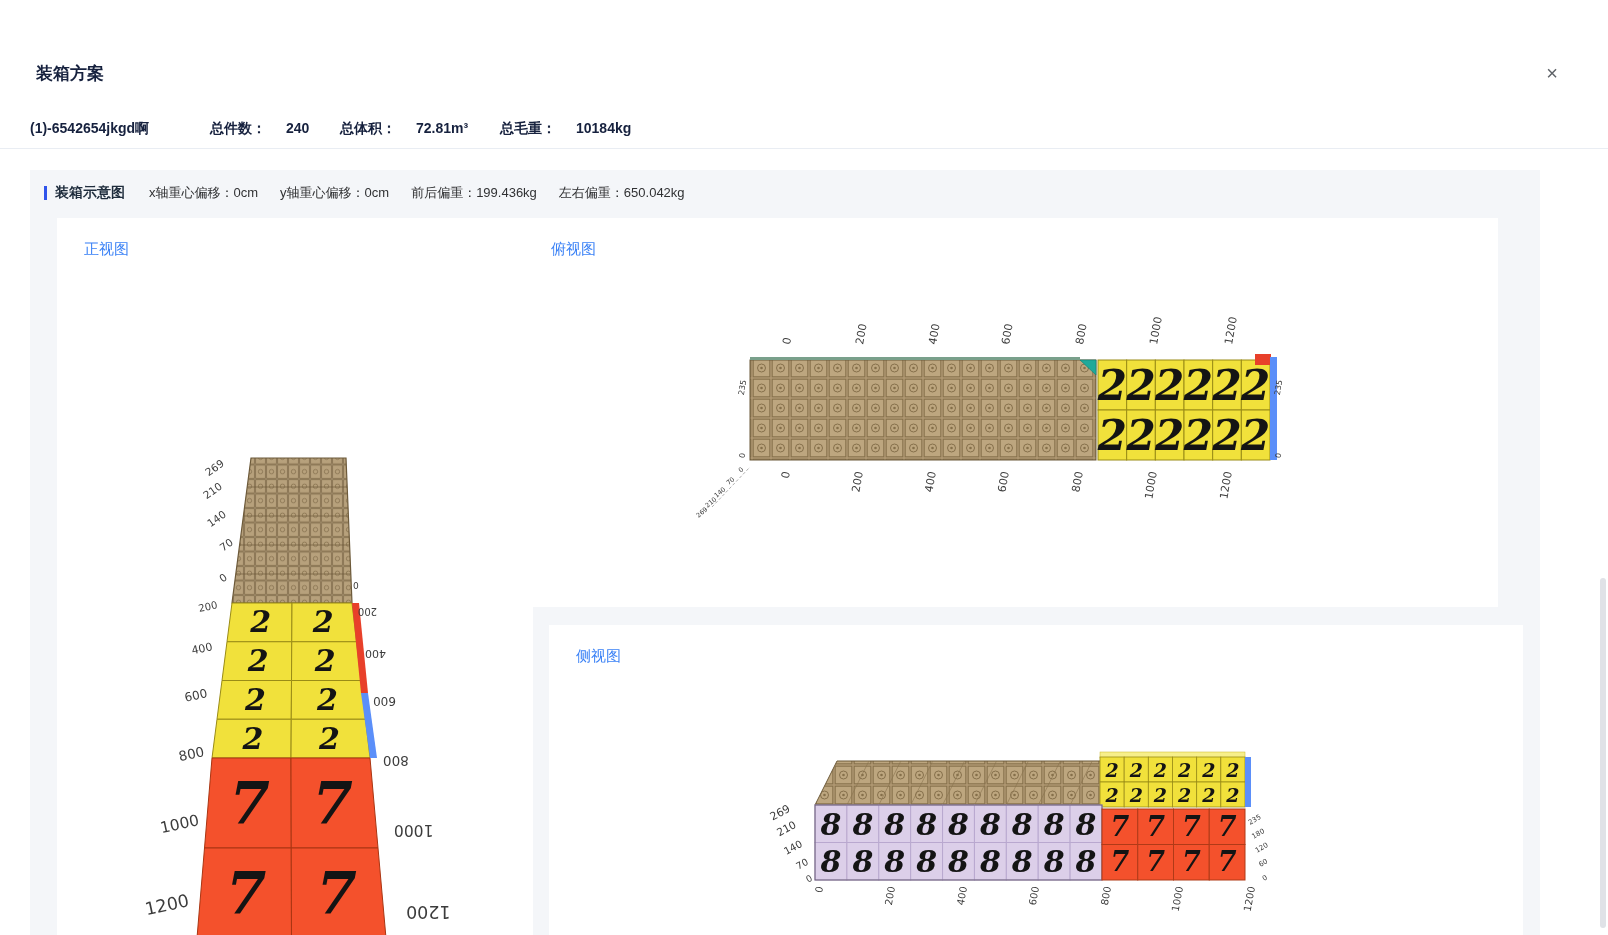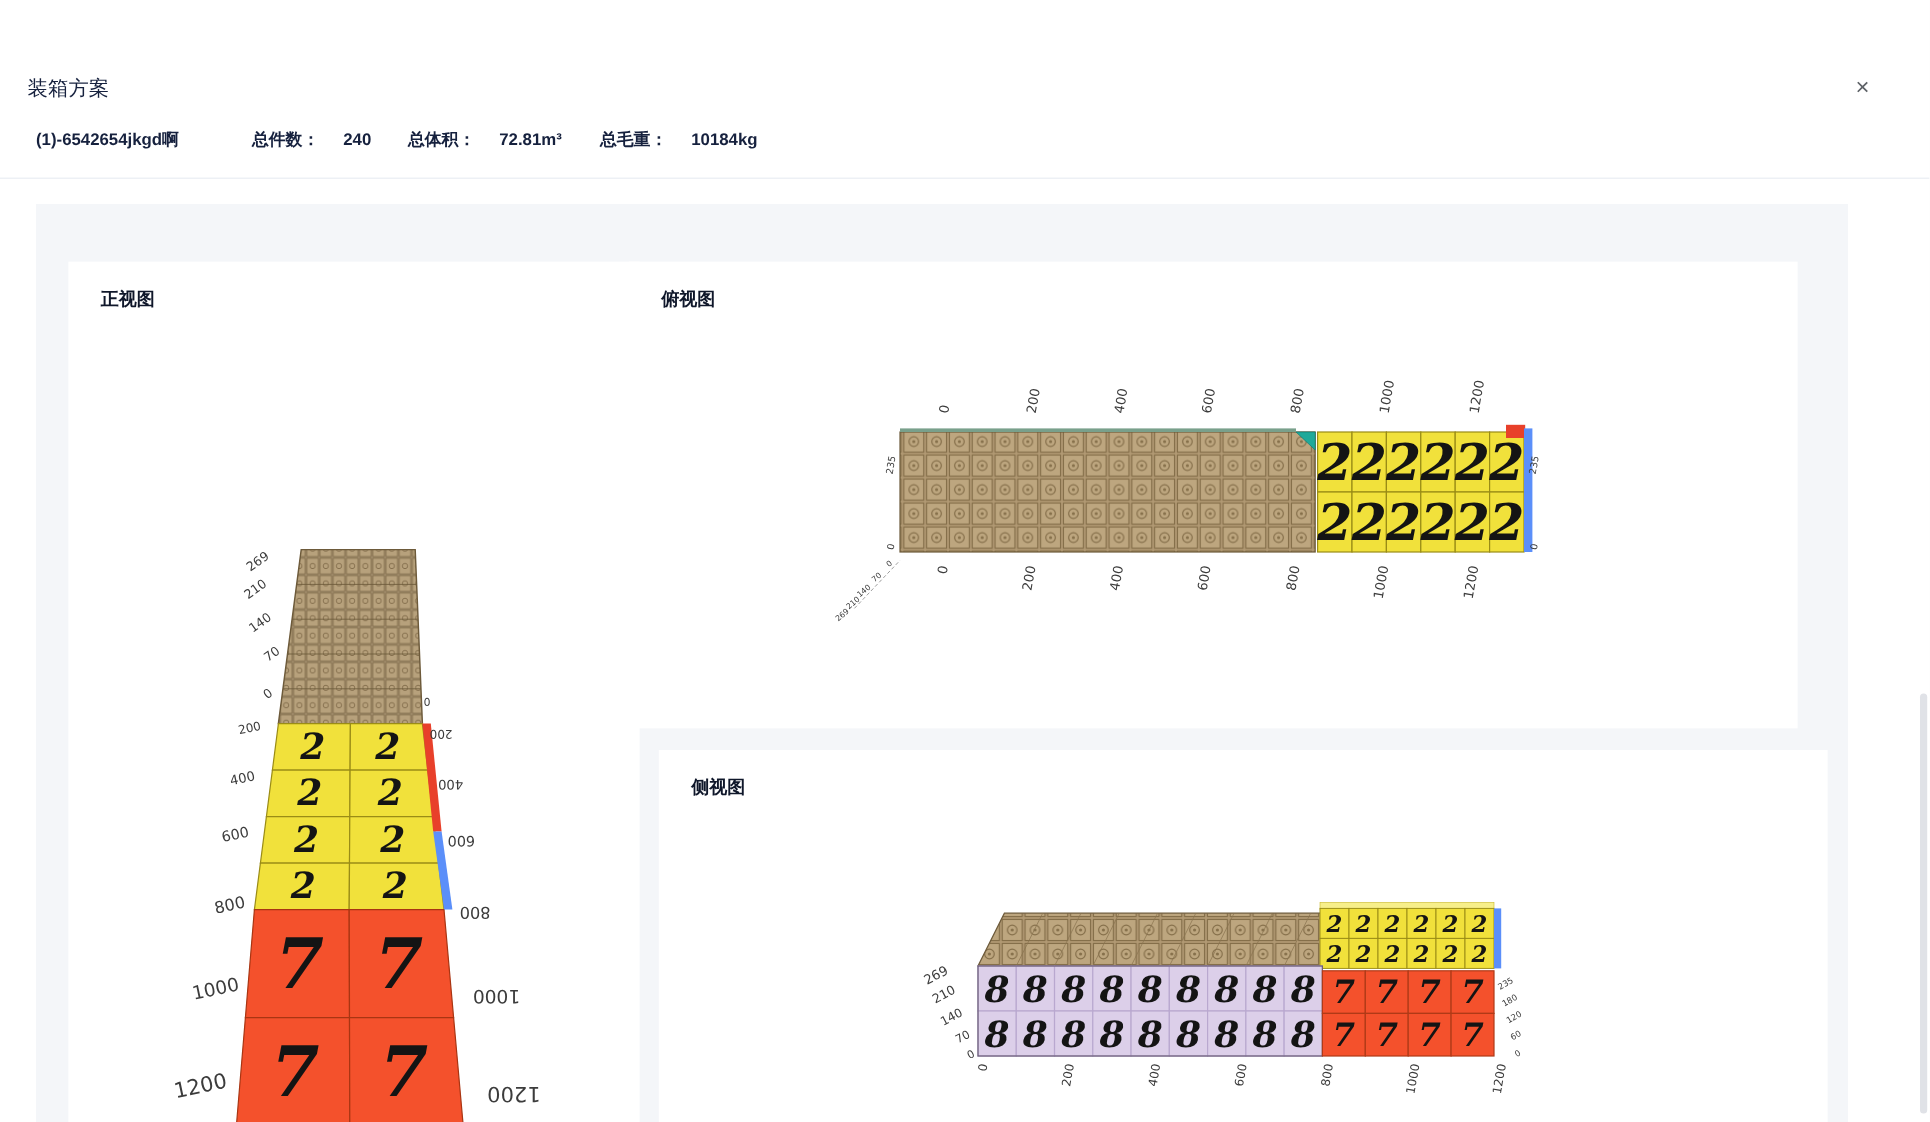--- a/index.html
+++ b/index.html
@@ -5,7 +5,7 @@
   *{margin:0;padding:0;box-sizing:border-box}
   html,body{width:1608px;height:935px;background:#fff;overflow:hidden;position:relative;
     font-family:"Liberation Sans","DejaVu Sans",sans-serif;color:#1b2a4a}
-  .dialog-title{position:absolute;left:23px;top:62px;font-size:17px;font-weight:400;color:#16213e}
+  .dialog-title{position:absolute;left:36px;top:62px;font-size:17px;font-weight:700;color:#16213e}
   .close-btn{position:absolute;right:50px;top:63px;font-size:20px;line-height:1;color:#5f6368;cursor:pointer}
   .summary{position:absolute;top:108px;left:0;width:100%;height:22px;font-size:14px;font-weight:700;color:#16213e}
   .summary .plan-name{position:absolute;left:30px}

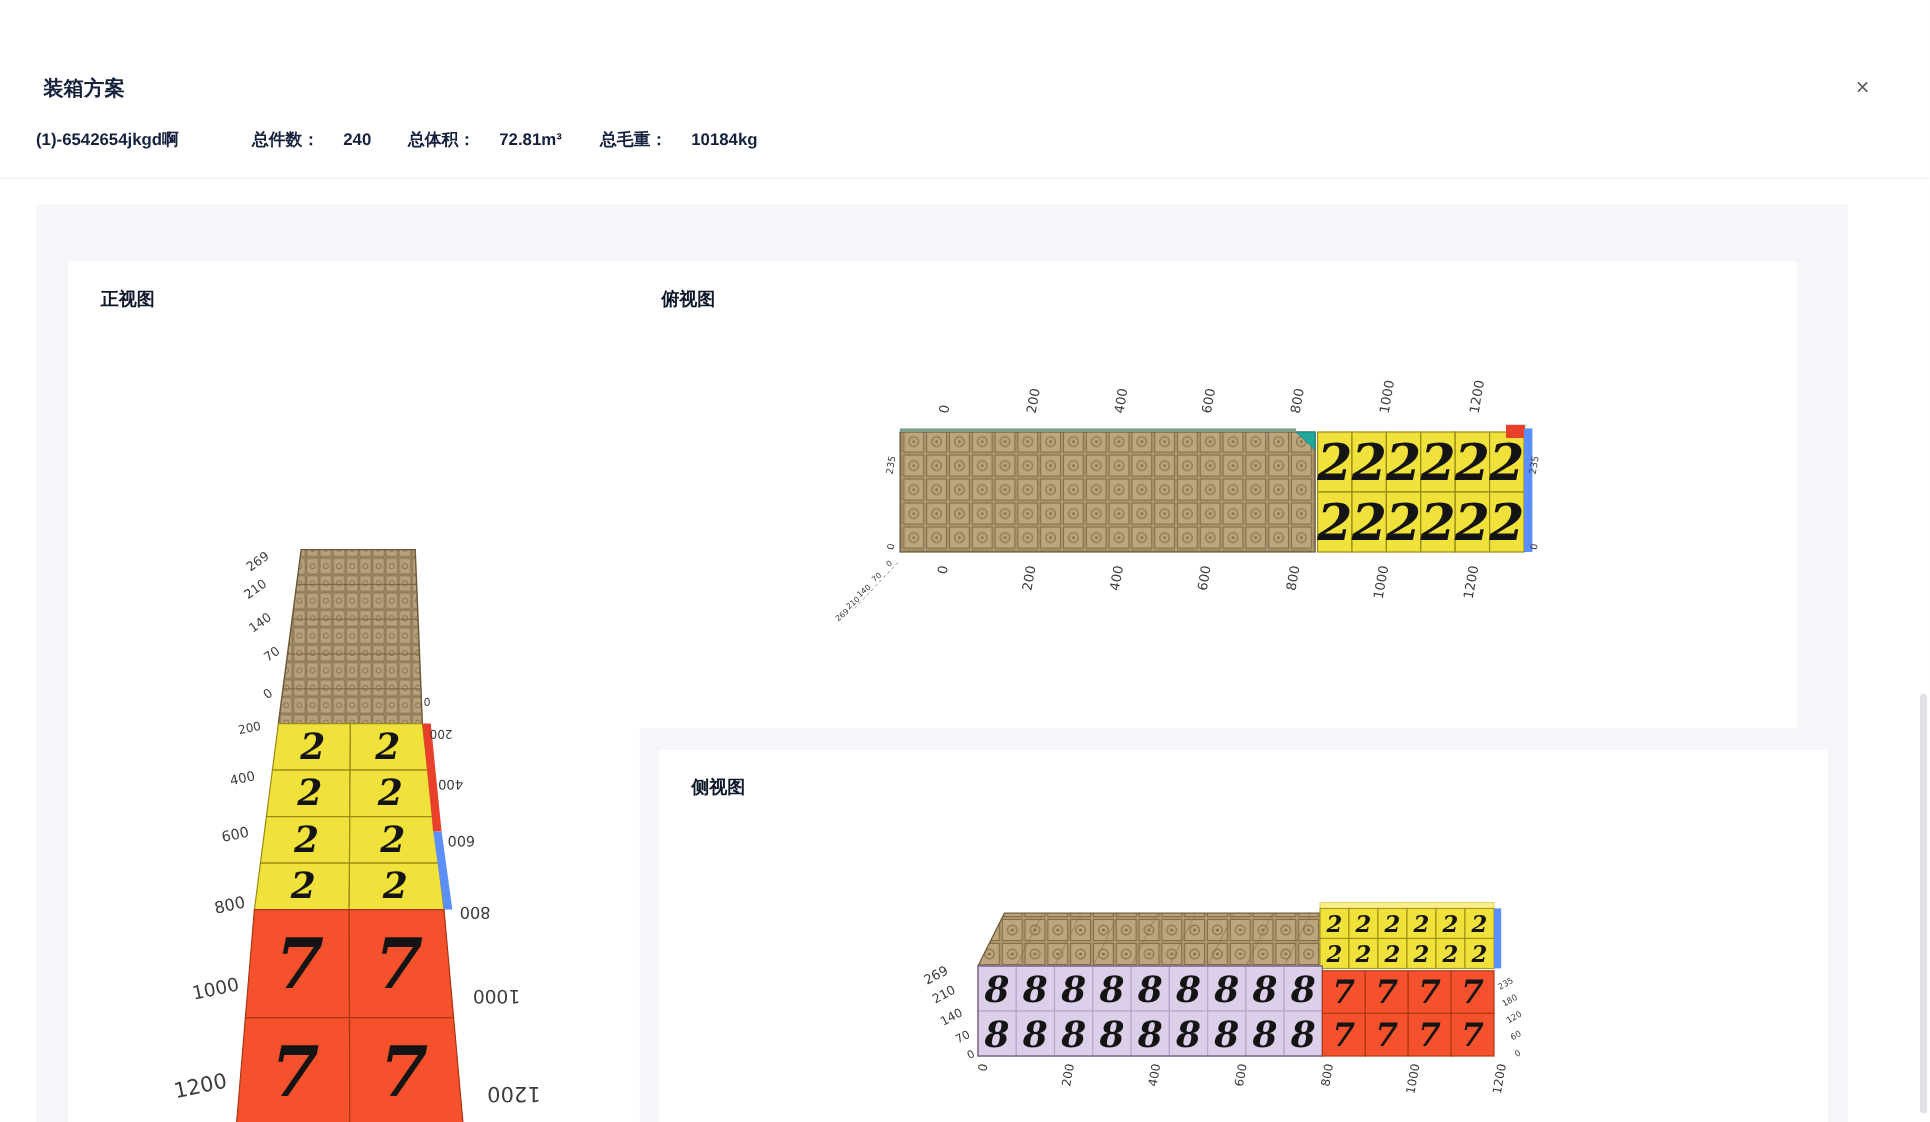--- a/index.html
+++ b/index.html
@@ -7,7 +7,7 @@
     font-family:"Liberation Sans","DejaVu Sans",sans-serif;color:#1b2a4a}
   .dialog-title{position:absolute;left:36px;top:62px;font-size:17px;font-weight:700;color:#16213e}
   .close-btn{position:absolute;right:50px;top:63px;font-size:20px;line-height:1;color:#5f6368;cursor:pointer}
-  .summary{position:absolute;top:108px;left:0;width:100%;height:22px;font-size:14px;font-weight:700;color:#16213e}
+  .summary{position:absolute;top:120px;left:0;width:100%;height:22px;font-size:14px;font-weight:700;color:#16213e}
   .summary .plan-name{position:absolute;left:30px}
   .summary .s-item{position:absolute;white-space:nowrap}
   .summary .s-item .val{margin-left:20px}

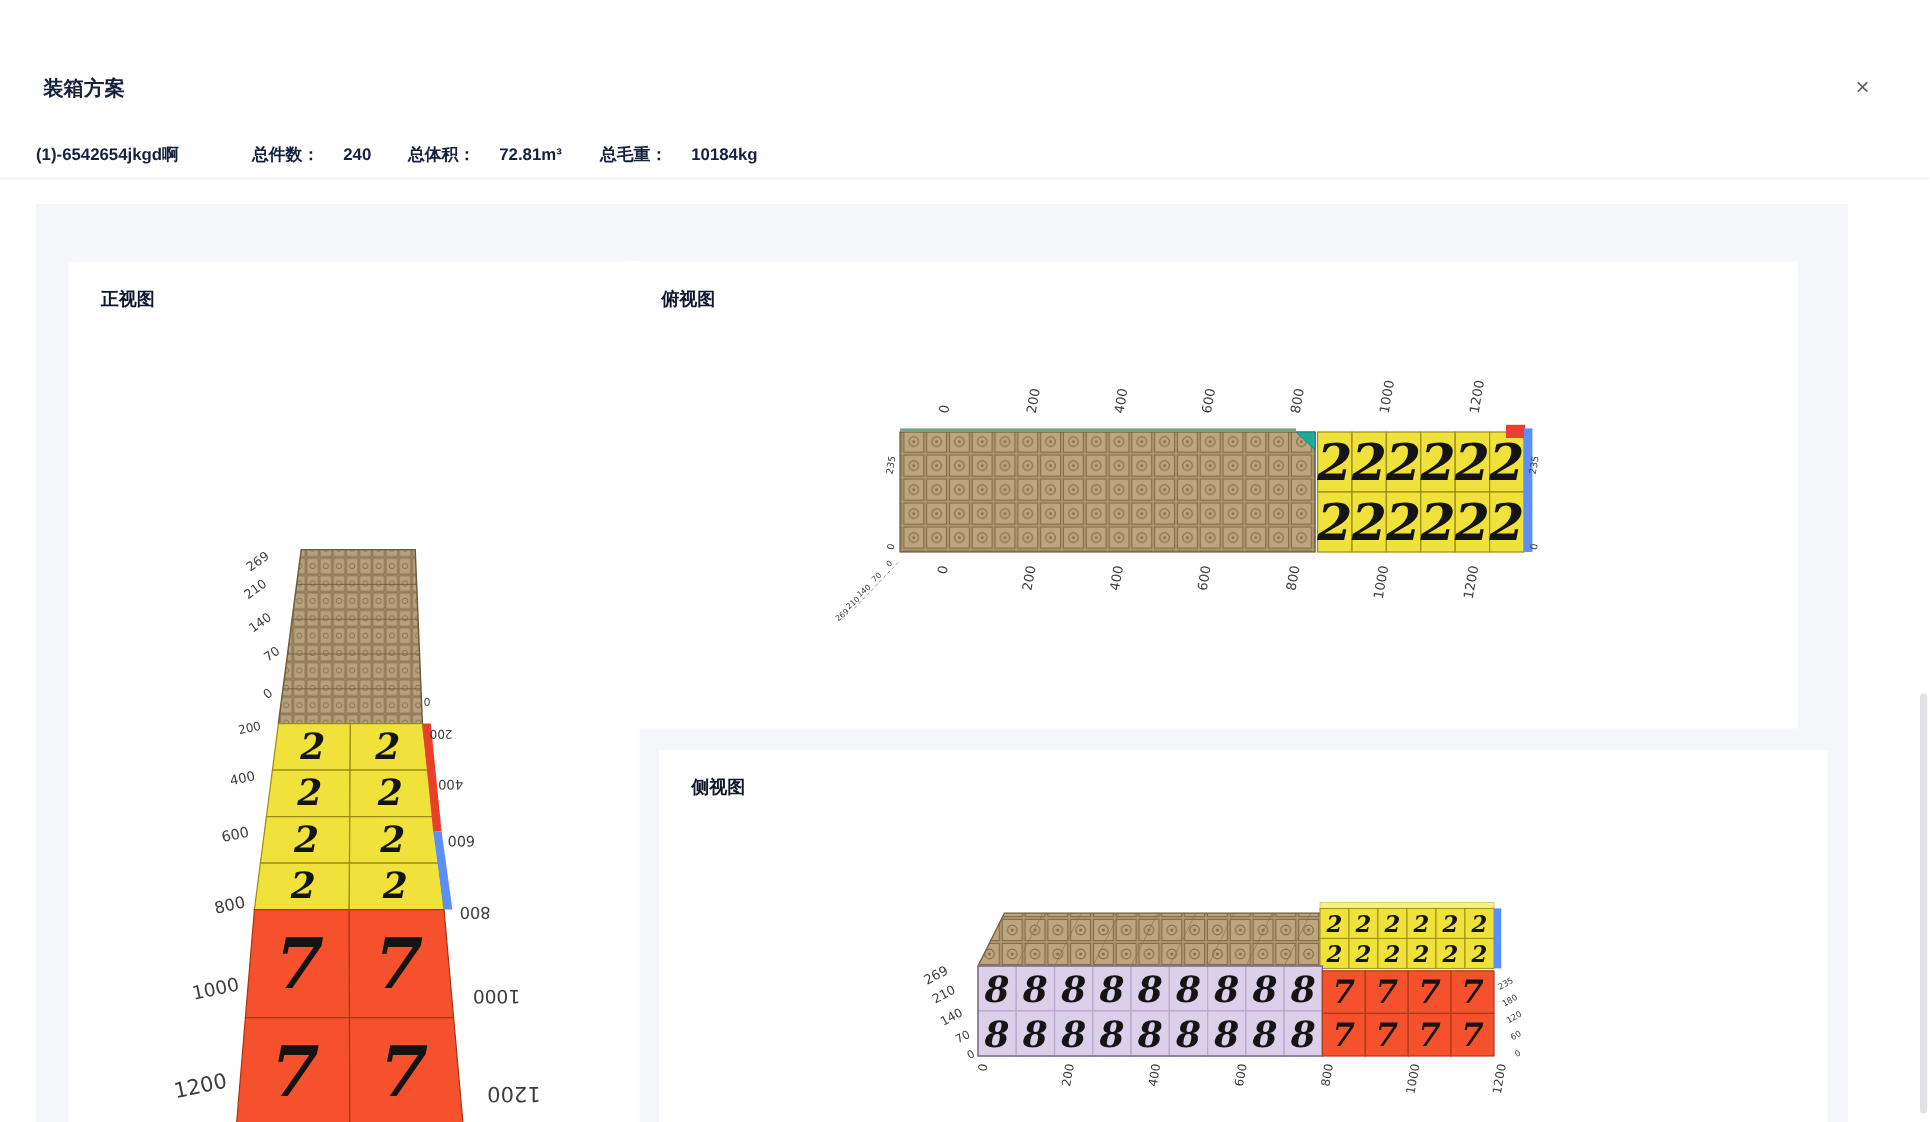--- a/index.html
+++ b/index.html
@@ -64,6 +64,14 @@
   <div class="divider"></div>
 
   <div class="content">
+    <div class="section-header">
+      <span class="section-bar" id="section-bar" style="background: rgb(47, 84, 235);"></span>
+      <span class="section-title">装箱示意图</span>
+      <span class="stat"><span>x轴重心偏移：</span><span>0cm</span></span>
+      <span class="stat"><span>y轴重心偏移：</span><span>0cm</span></span>
+      <span class="stat"><span>前后偏重：</span><span>199.436kg</span></span>
+      <span class="stat"><span>左右偏重：</span><span>650.042kg</span></span>
+    </div>
 
     <div class="card card-front">
       <h3>正视图</h3>

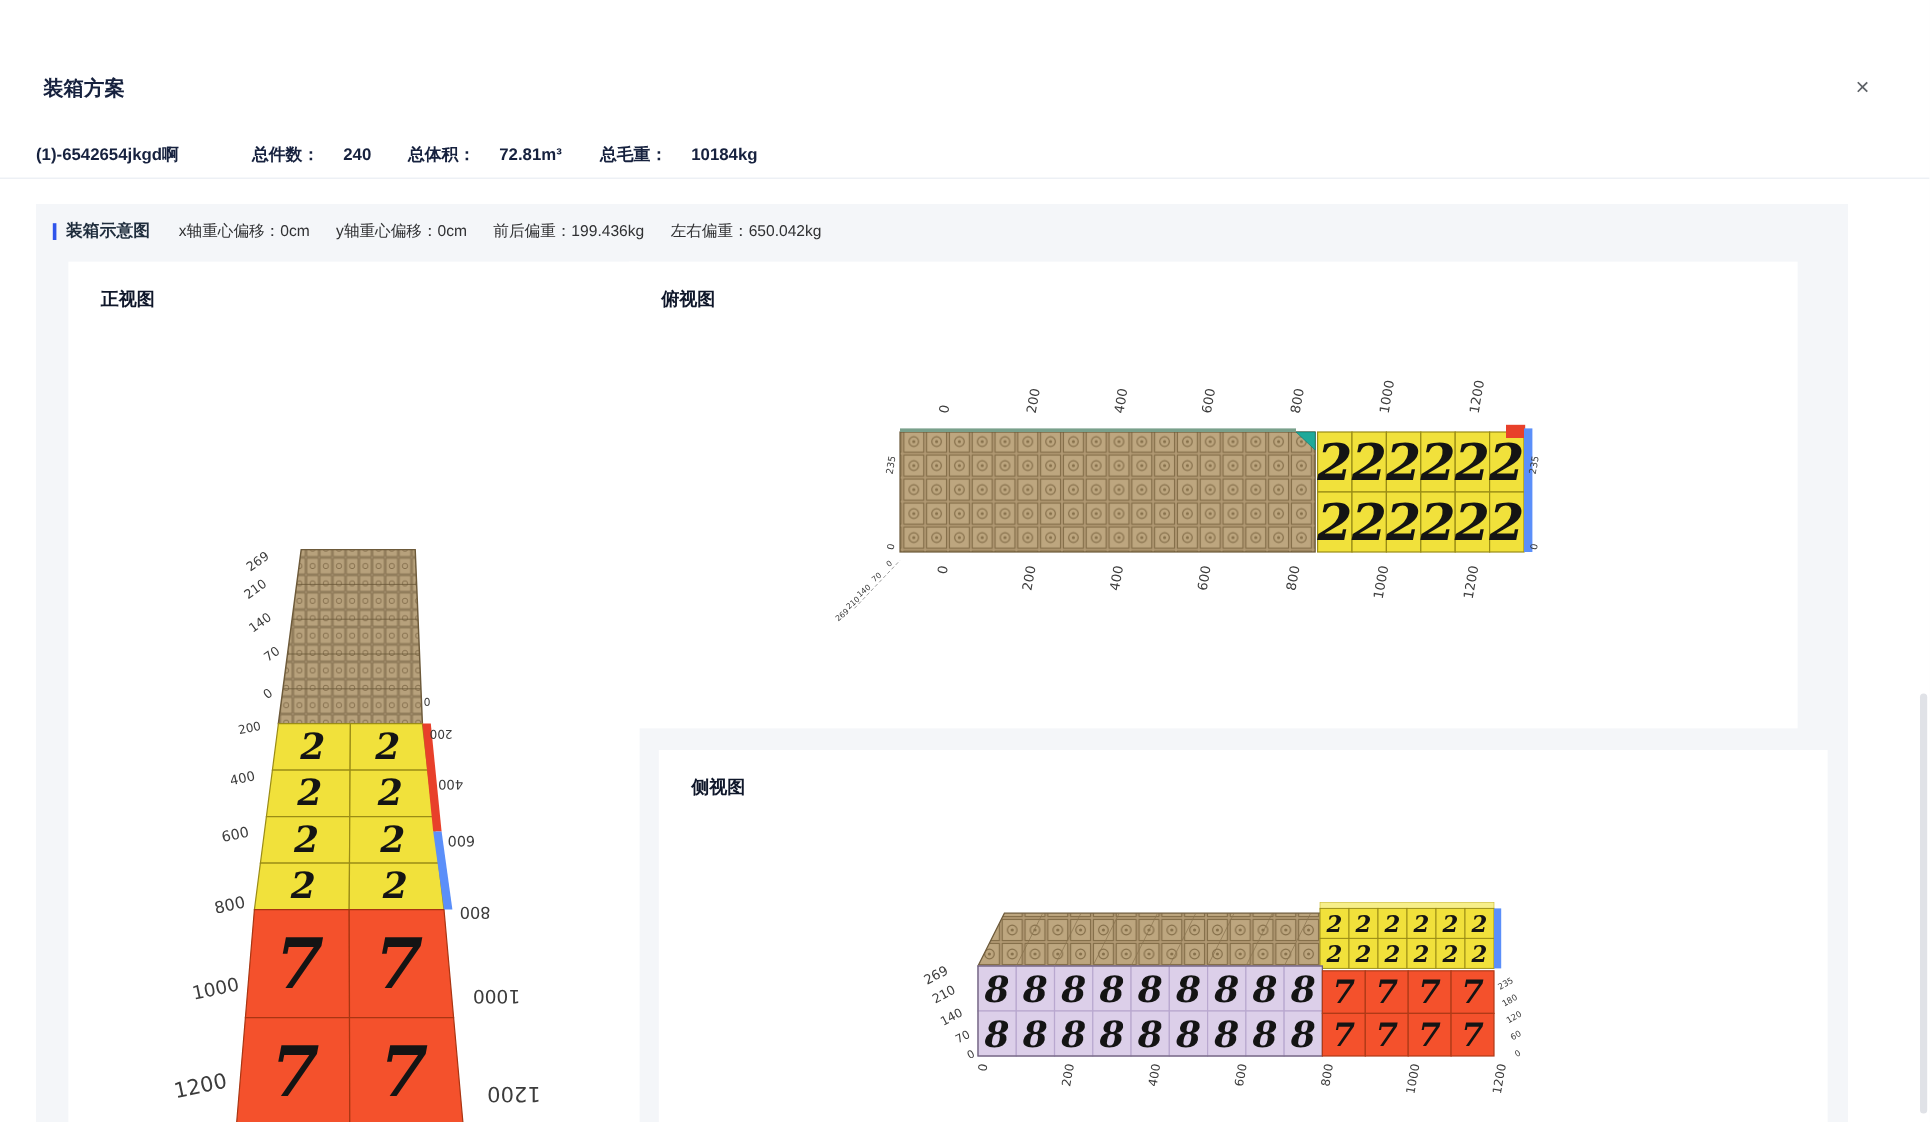--- a/index.html
+++ b/index.html
@@ -21,7 +21,7 @@
   .card-front{left:27px;top:48px;width:476px;height:760px}
   .card-top{left:494px;top:48px;width:974px;height:389px}
   .card-side{left:519px;top:455px;width:974px;height:760px}
-  .card h3{position:absolute;left:27px;top:22px;font-size:15px;font-weight:700;color:#0f172a;z-index:2}
+  .card h3{position:absolute;left:27px;top:22px;font-size:15px;font-weight:400;color:#3b82f6;z-index:2}
   .card svg{position:absolute;left:0;top:0}
   .scrollbar-thumb{position:absolute;right:2px;top:578px;width:6px;height:350px;background:#e0e2e7;border-radius:3px}
 </style>

